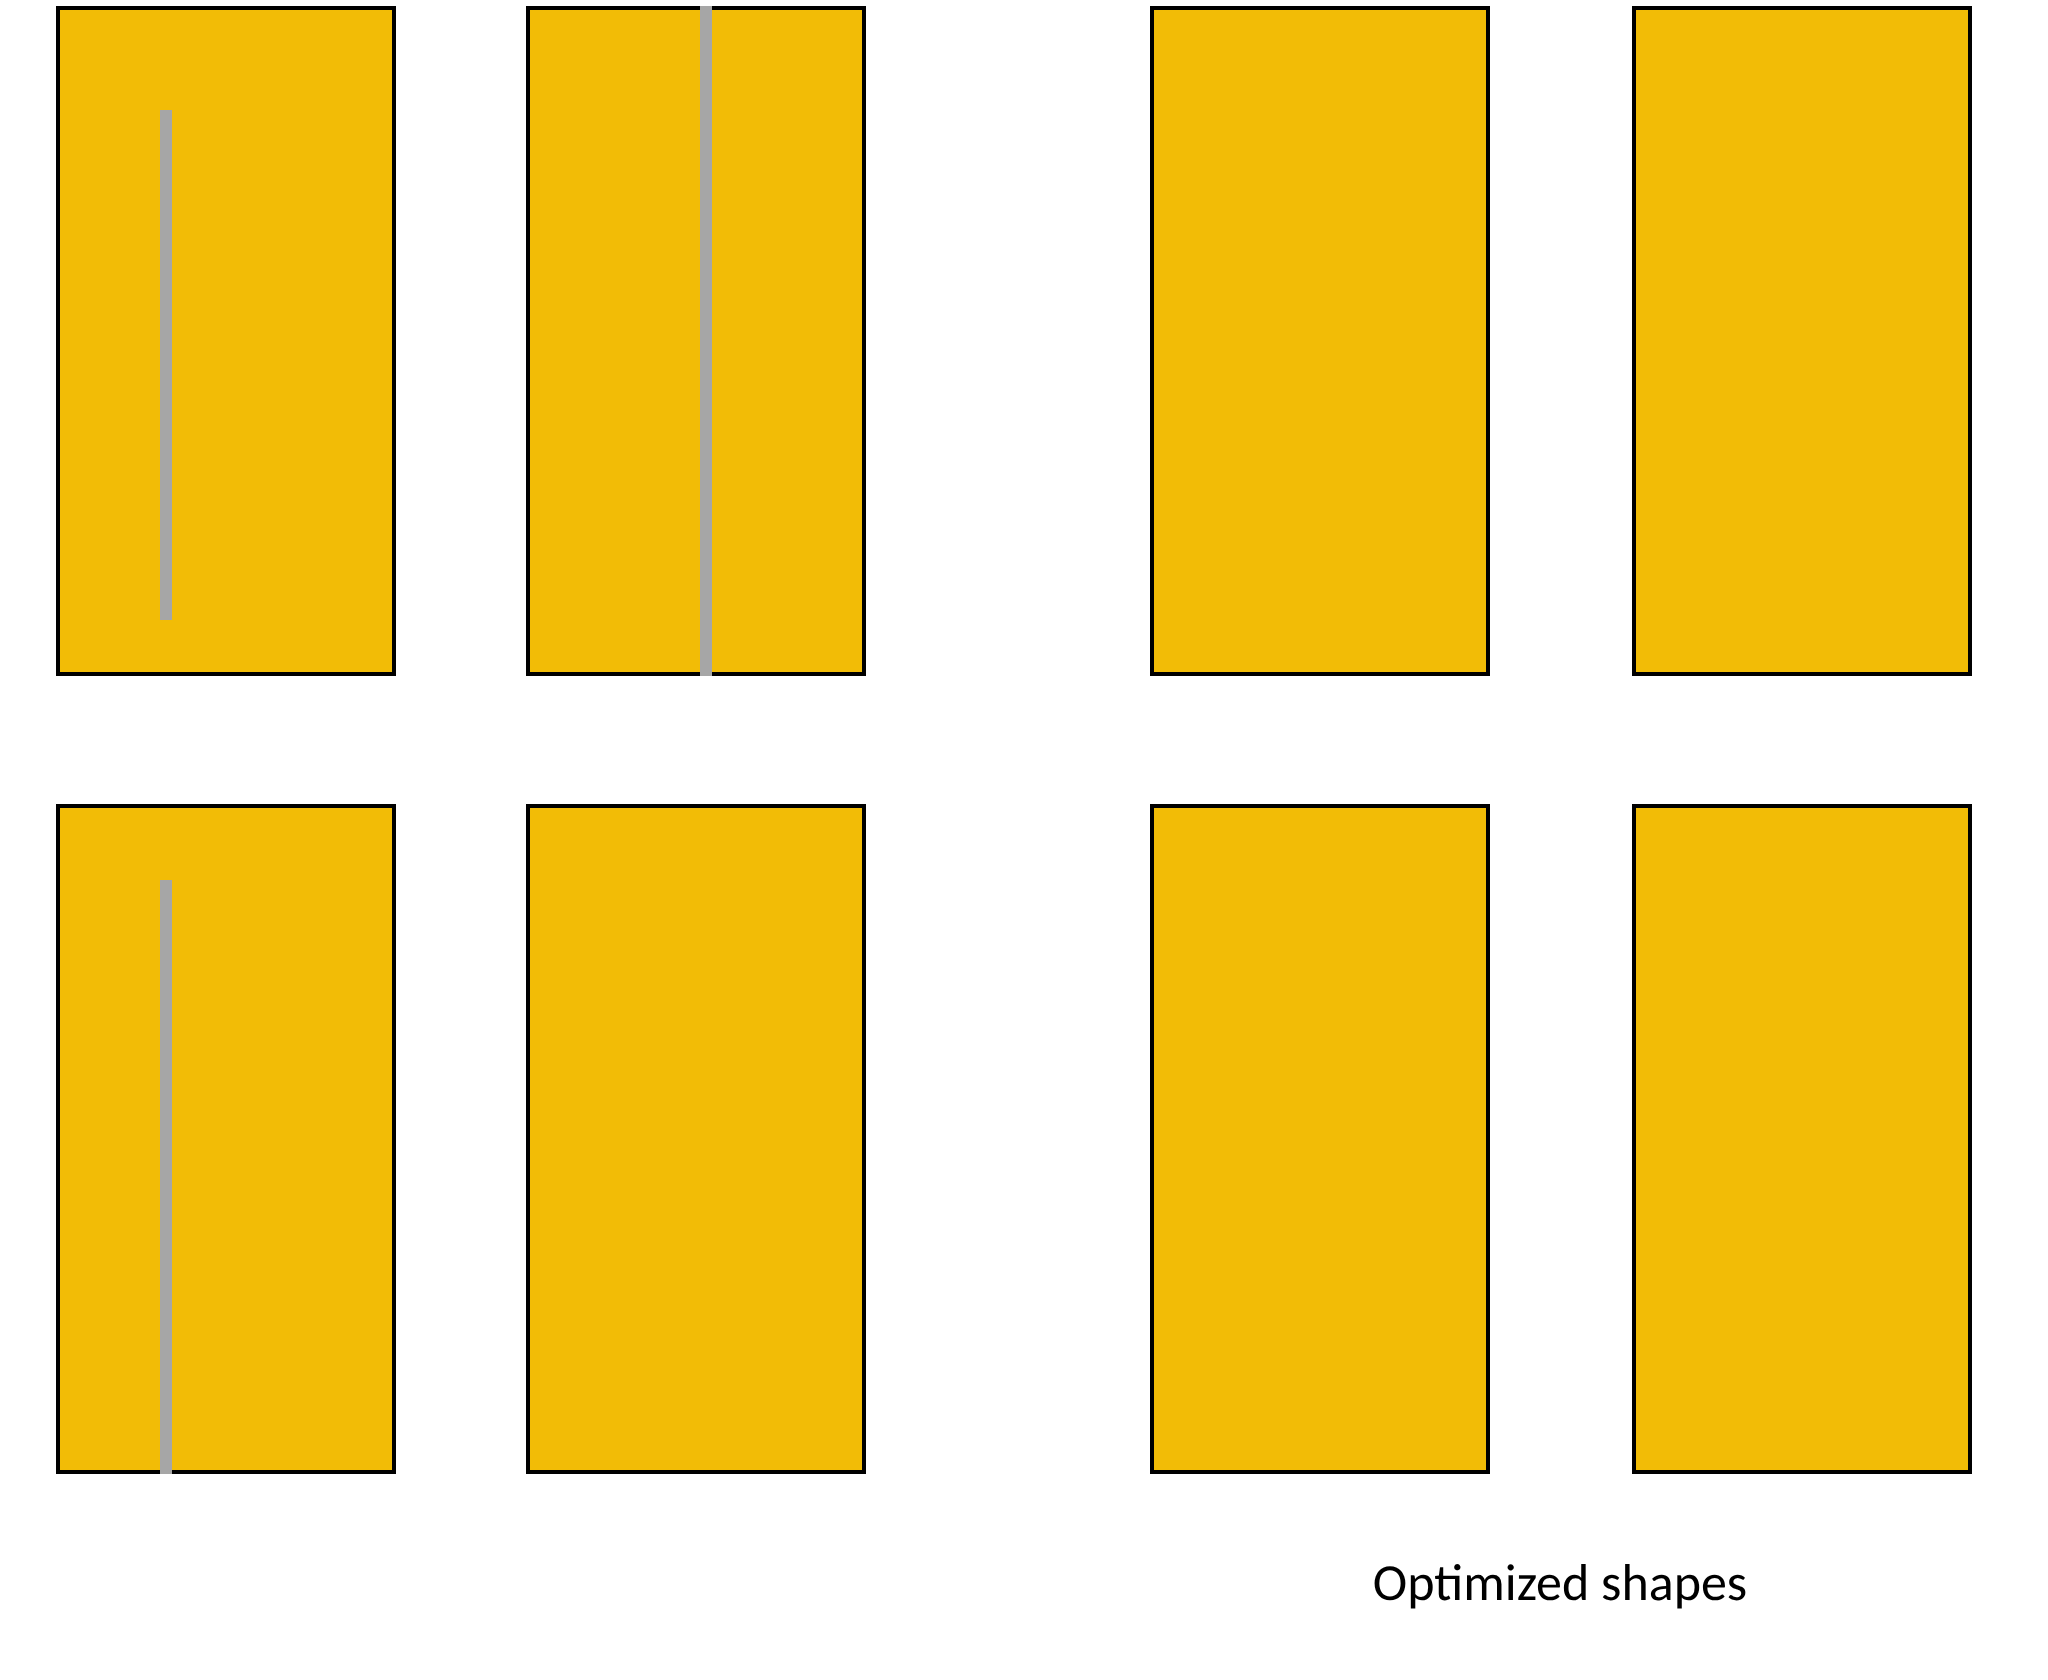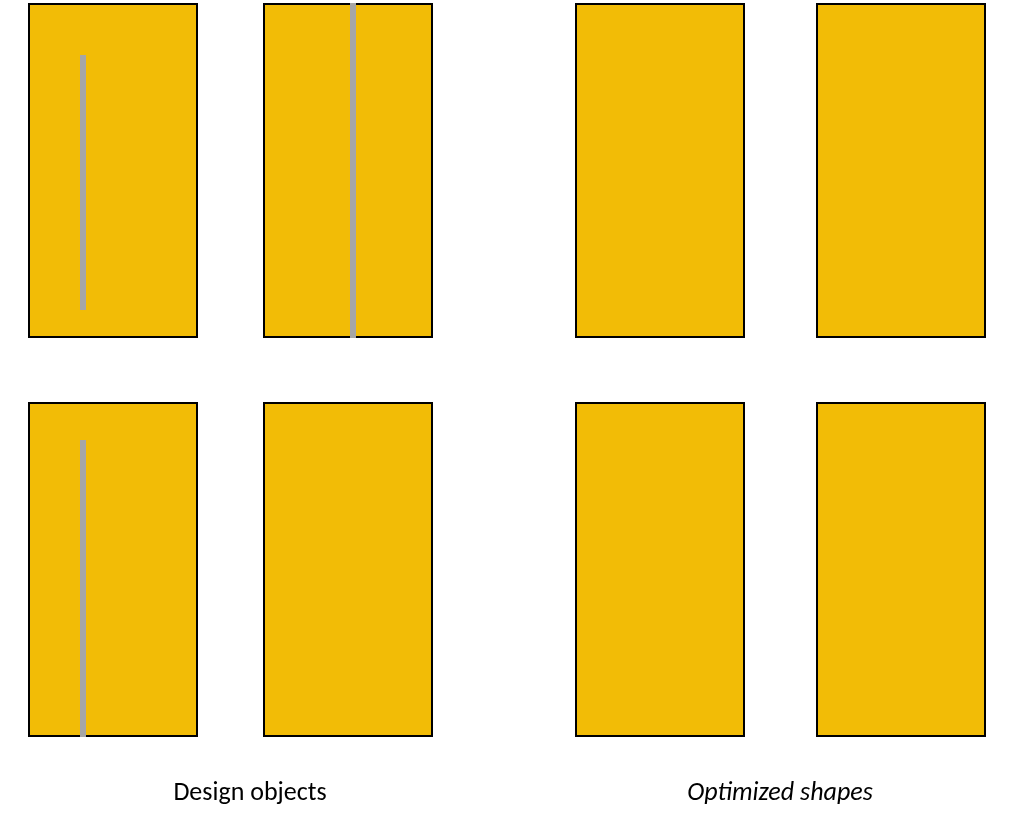--- a/index.html
+++ b/index.html
@@ -54,7 +54,6 @@
   <div class="bar" style="left:350px; top:3px;   height:335px;"></div>
   <div class="bar" style="left:80px;  top:440px; height:297px;"></div>
 
-  <div class="label" style="left:50px;  top:775px;">Design objects</div>
   <div class="label" style="left:580px; top:775px;font-style:italic;">Optimized shapes</div>
 
 </div>

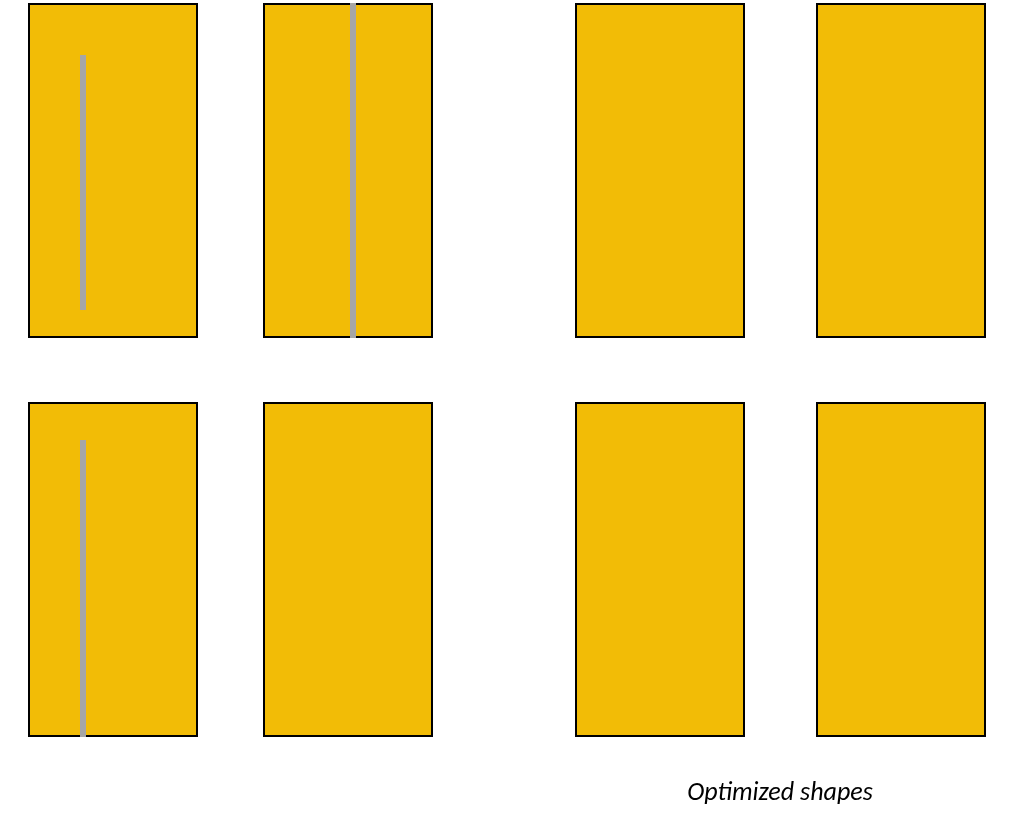--- a/index.html
+++ b/index.html
@@ -54,7 +54,7 @@
   <div class="bar" style="left:350px; top:3px;   height:335px;"></div>
   <div class="bar" style="left:80px;  top:440px; height:297px;"></div>
 
-  <div class="label" style="left:580px; top:775px;font-style:italic;">Optimized shapes</div>
+  <div class="label" style="left:580px; top:775px;">Optimized shapes</div>
 
 </div>
 

